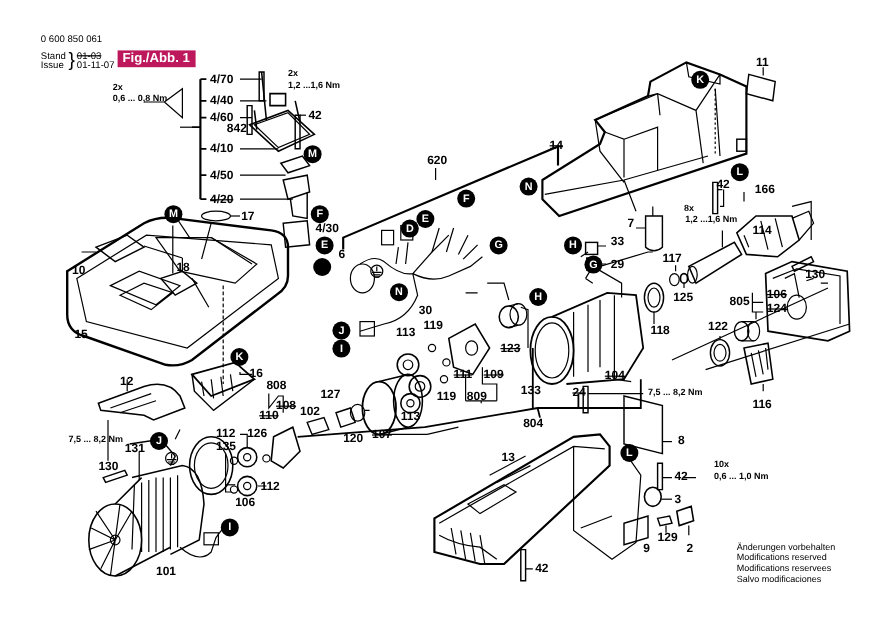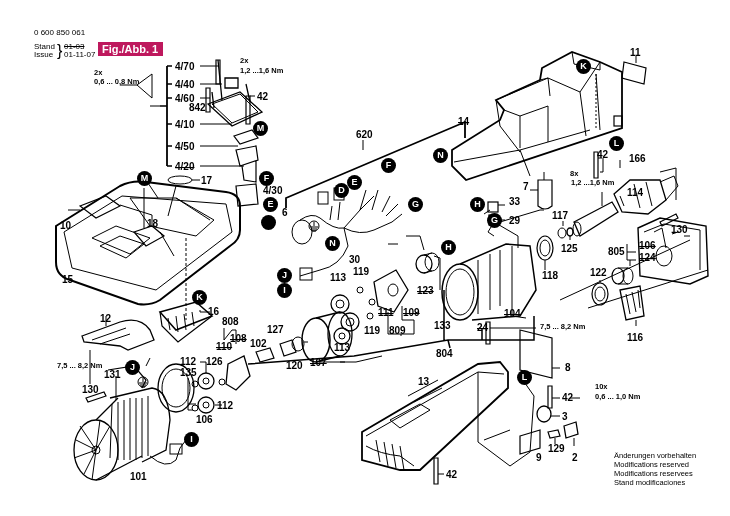--- a/index.html
+++ b/index.html
@@ -354,7 +354,7 @@
   <div>Änderungen vorbehalten</div>
   <div>Modifications reserved</div>
   <div>Modifications reservees</div>
-  <div>Stand modificaciones</div>
+  <div>Salvo modificaciones</div>
 </div>
 
 </body></html>

